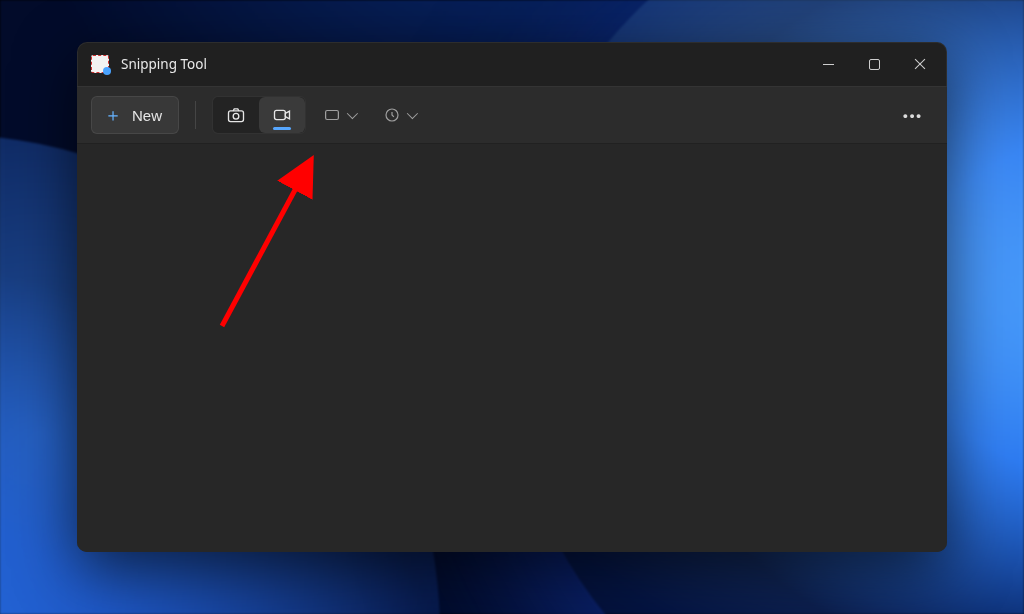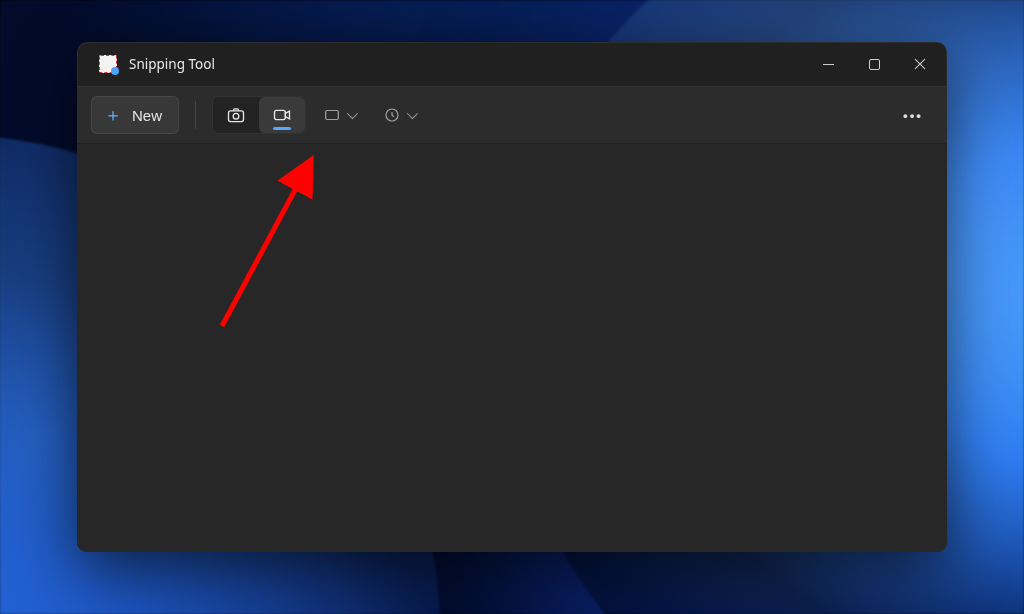--- a/index.html
+++ b/index.html
@@ -55,7 +55,7 @@
     height: 44px;
     display: flex;
     align-items: center;
-    padding: 0 4px 0 22px;
+    padding: 0 4px 0 14px;
     color: #e9e9e9;
   }
   .app-icon {

